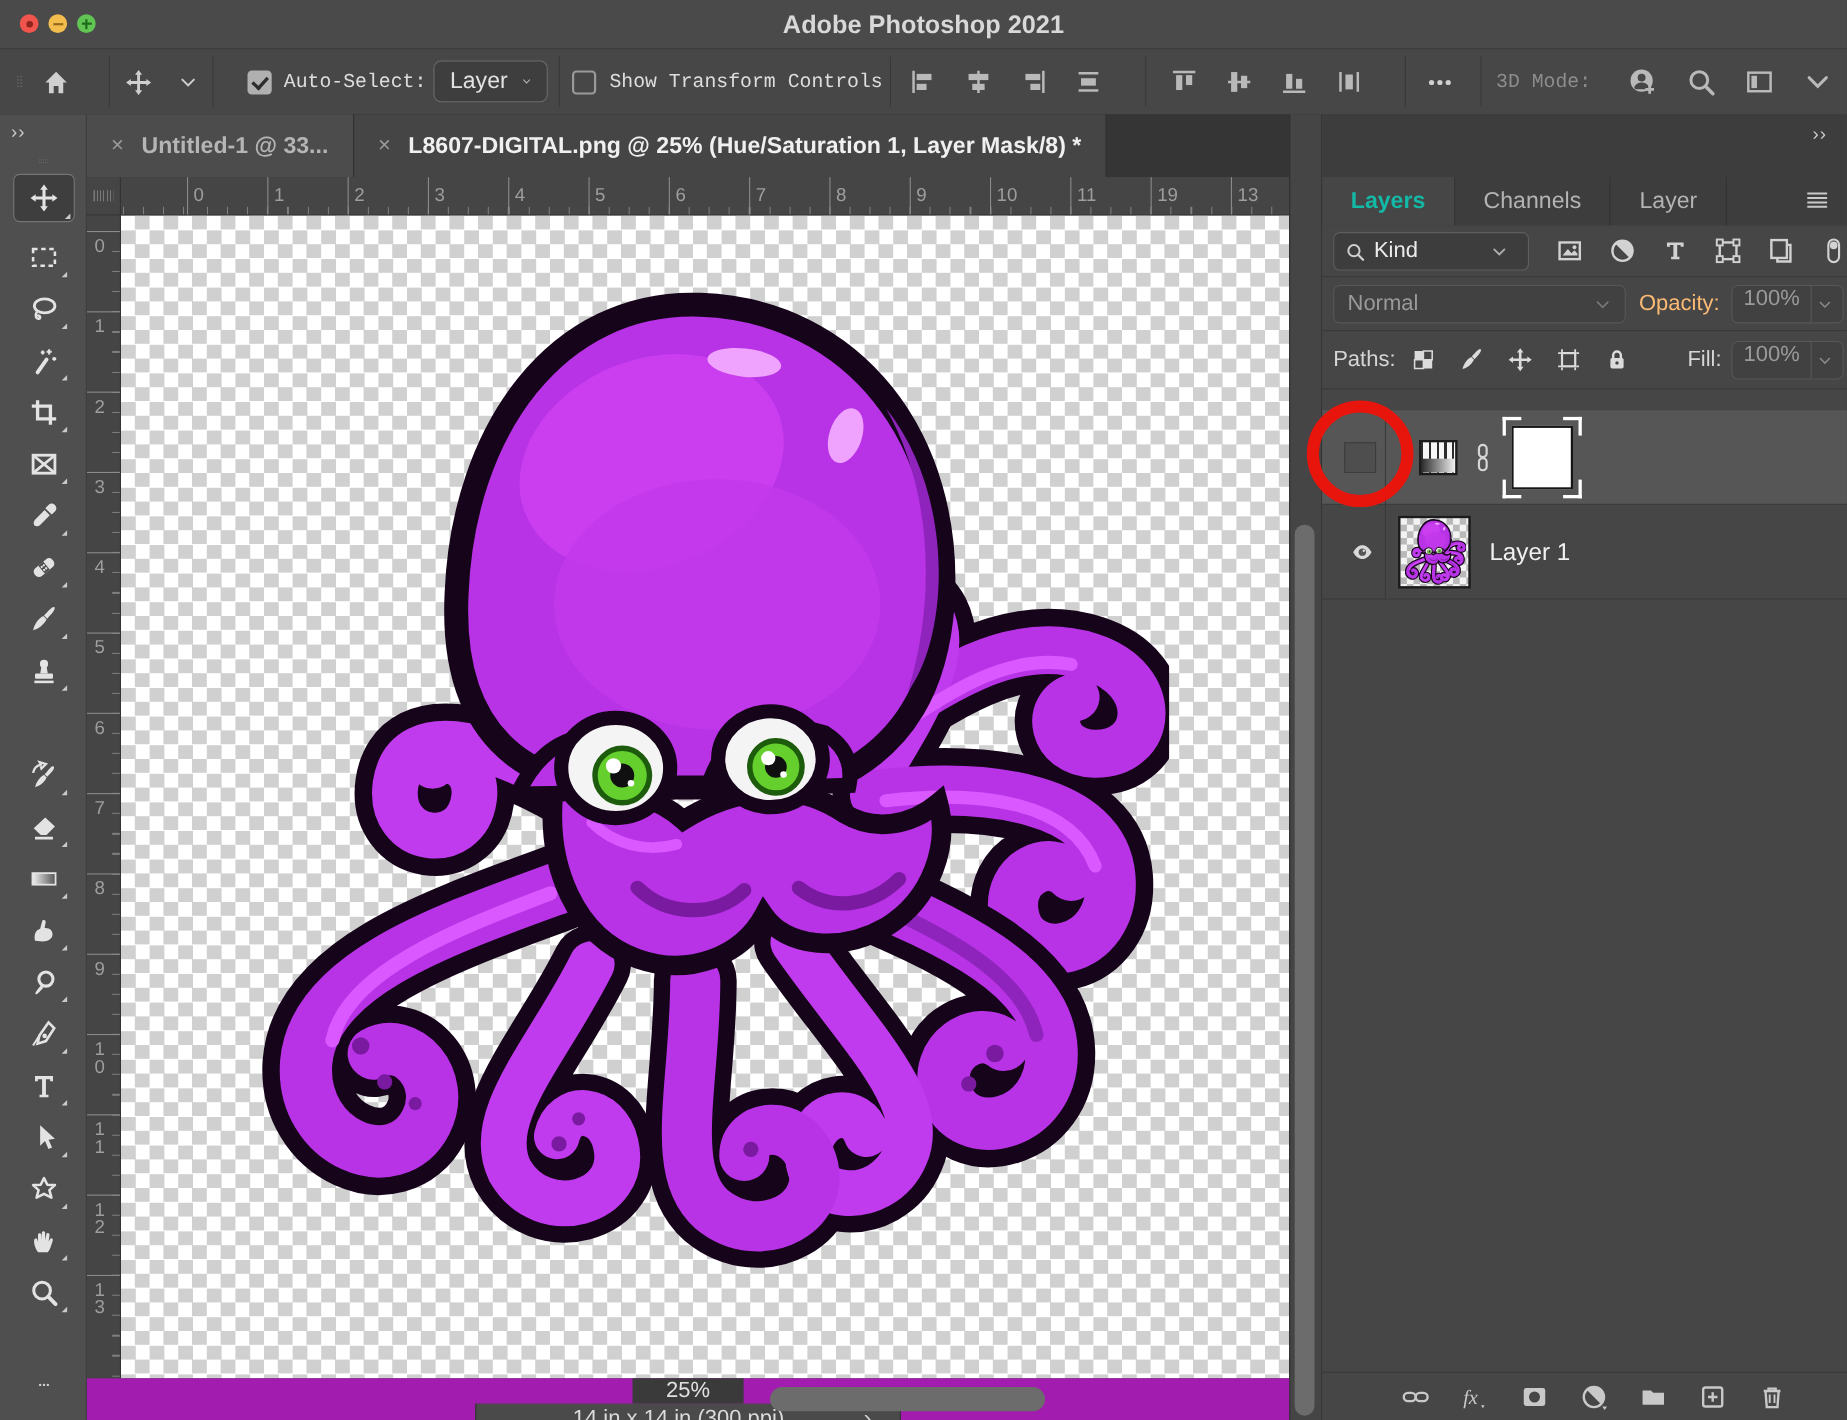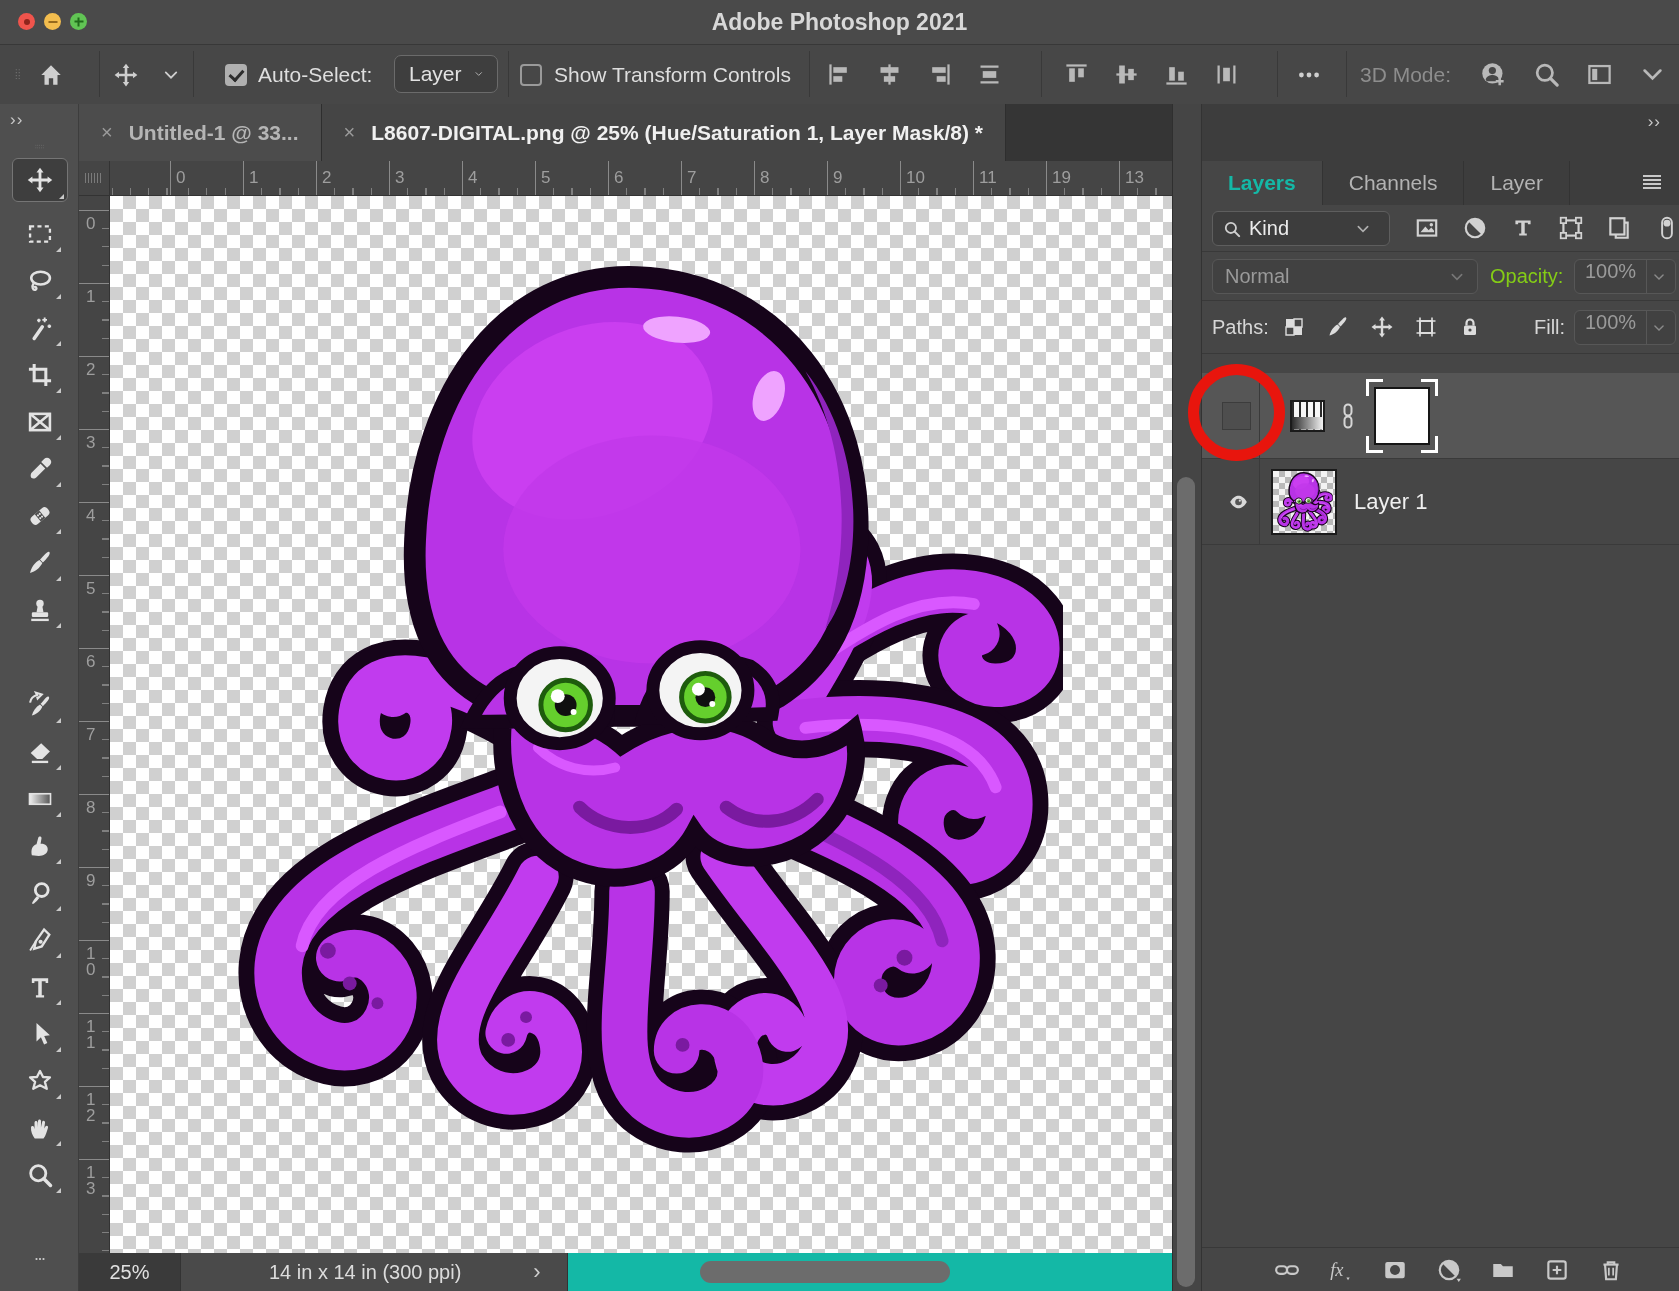--- a/index.html
+++ b/index.html
@@ -28,7 +28,7 @@
   #optionsbar{left:0;top:45px;width:1679px;height:59px;background:#474747;border-bottom:1px solid #353535;}
   #optionsbar .vdiv{position:absolute;top:6px;height:46px;width:1px;background:#393939;}
   .opt-ic{position:absolute;top:17px;width:26px;height:26px;}
-  .opt-label{position:absolute;top:0;height:59px;display:flex;align-items:center;font-size:21px;color:#dedede;}
+  .opt-label{position:absolute;top:0;height:59px;display:flex;align-items:center;font-size:18px;color:#dedede;font-family:Liberation Mono, monospace;}
   .opt-label.dim{color:#8d8d8d;}
   .cb{position:absolute;top:19px;width:22px;height:22px;border-radius:4px;box-sizing:border-box;}
   .cb.checked{background:#b0b0b0;}

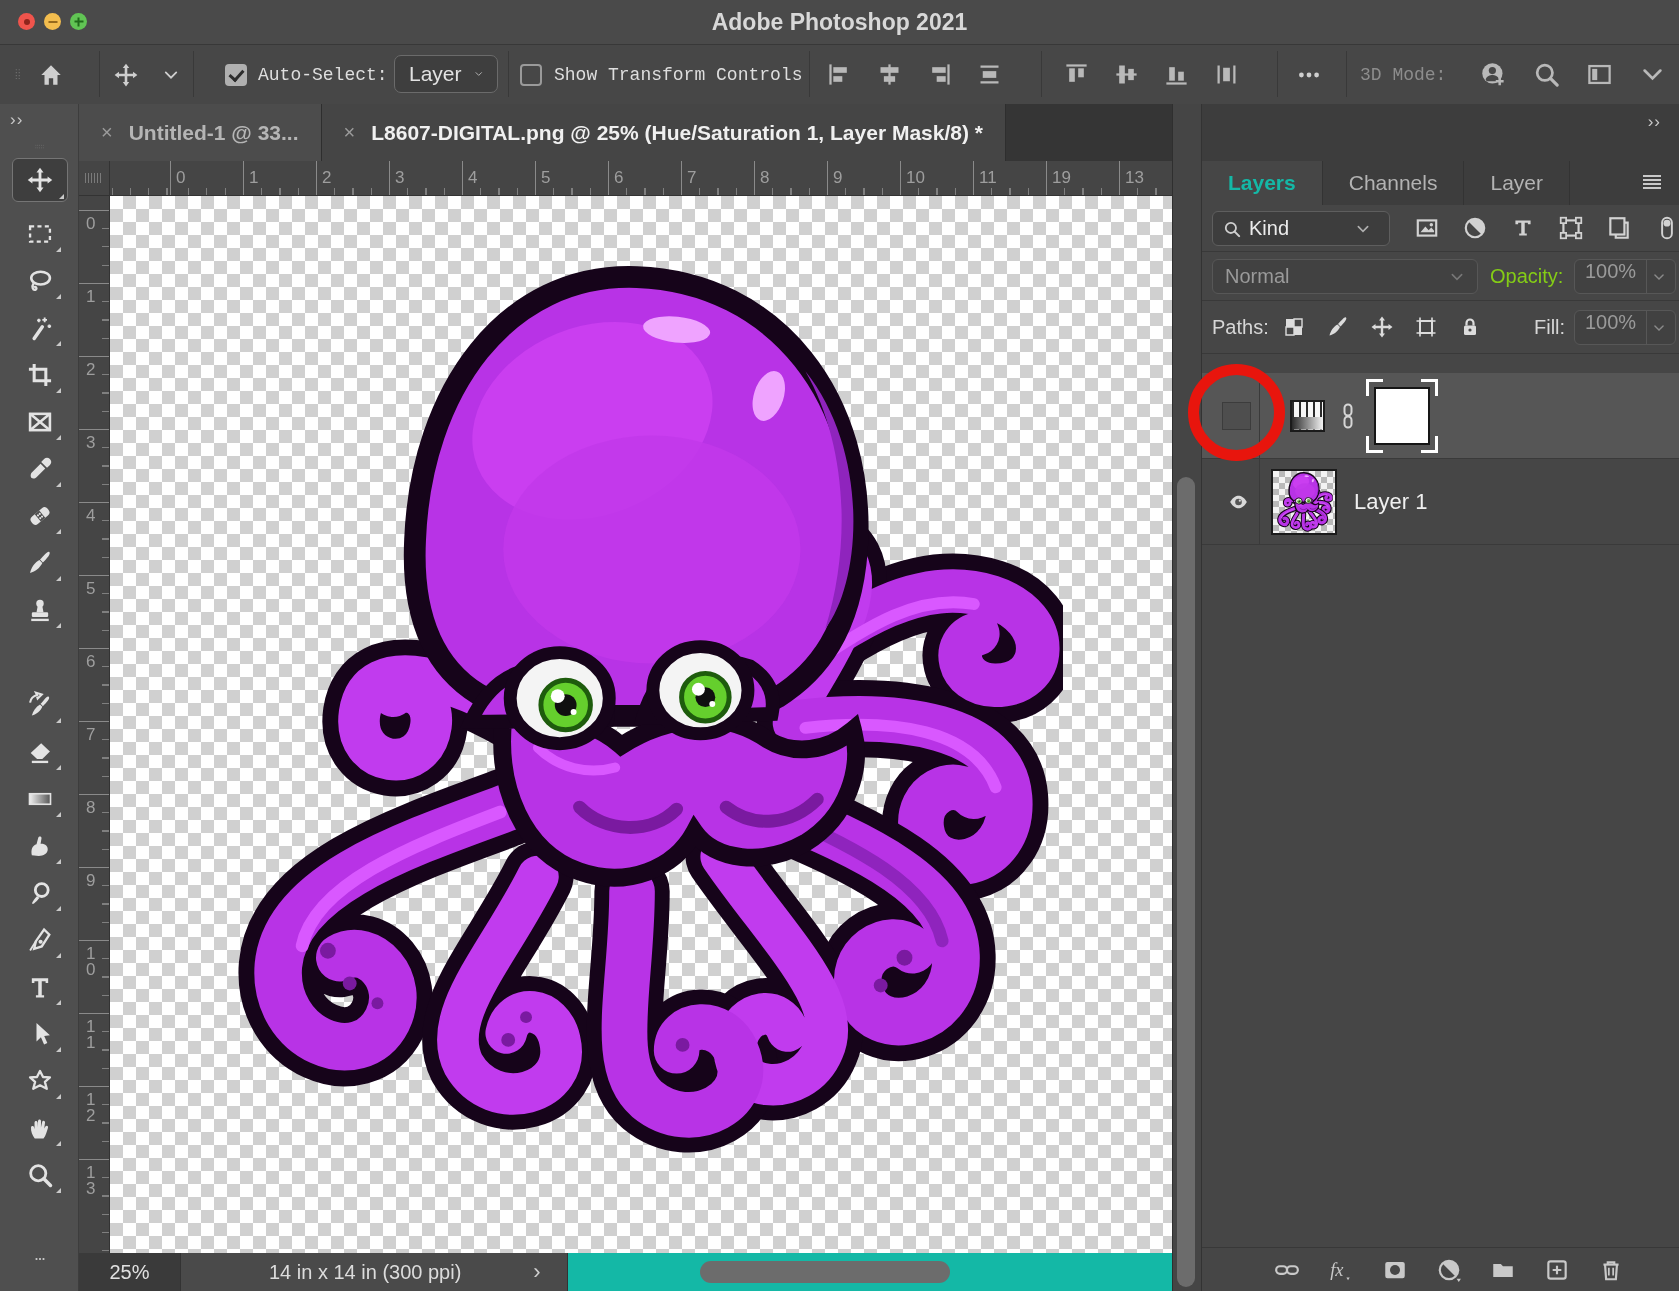--- a/index.html
+++ b/index.html
@@ -114,7 +114,7 @@
   #blendbox{position:absolute;left:10px;top:7px;width:266px;height:35px;background:#414141;border:1px solid #575757;border-radius:6px;
      box-sizing:border-box;display:flex;align-items:center;padding:0 12px;font-size:20px;color:#9a9a9a;}
   #blendbox .dd-chev{margin-left:auto;width:16px;height:16px;color:#777;}
-  .small-label{position:absolute;top:0;height:49px;display:flex;align-items:center;font-size:20px;color:#84cc16;}
+  .small-label{position:absolute;top:0;height:49px;display:flex;align-items:center;font-size:20px;color:#fdba74;}
   .valbox{position:absolute;top:7px;height:35px;background:#414141;border:1px solid #575757;border-radius:6px;box-sizing:border-box;
      display:flex;align-items:flex-start;font-size:20px;color:#9a9a9a;}
   .valbox .val{padding:0 10px;}

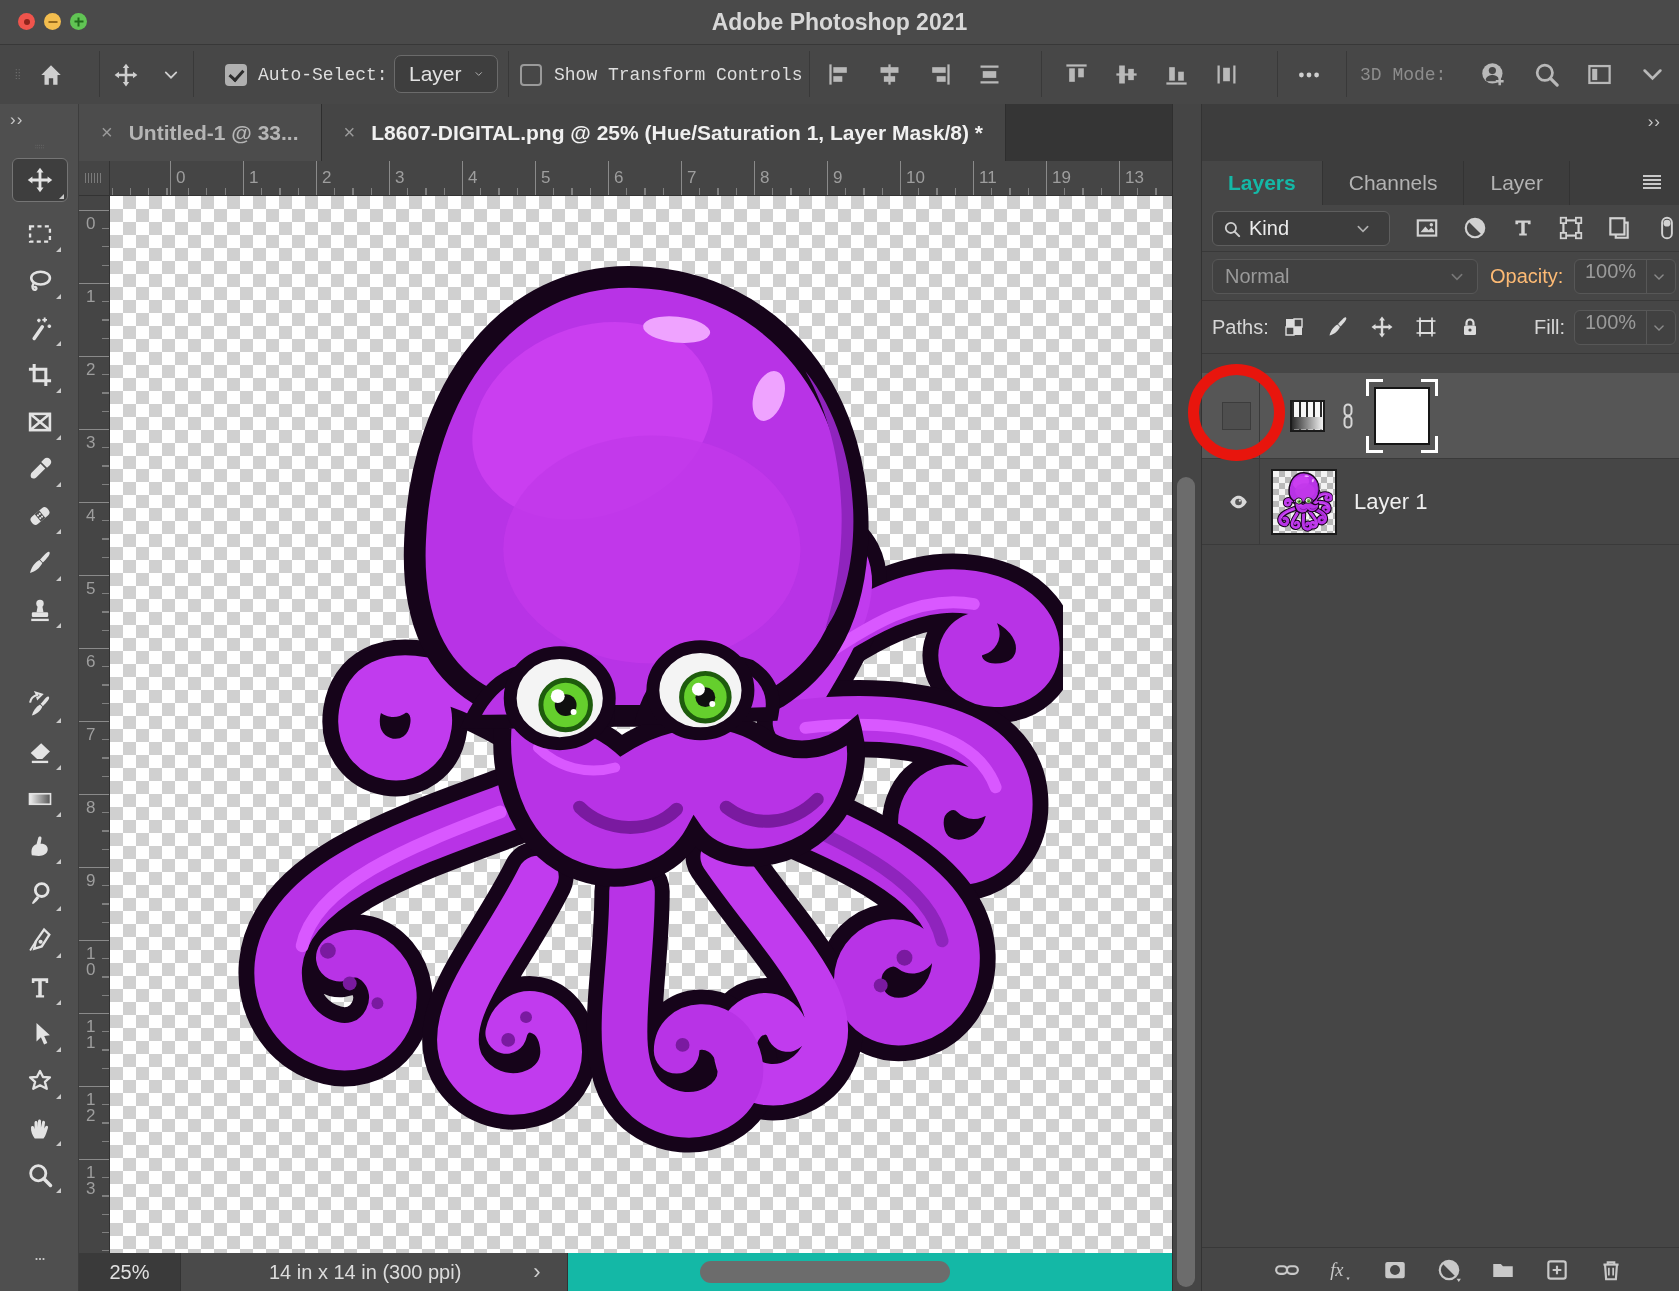--- a/index.html
+++ b/index.html
@@ -86,7 +86,7 @@
   
   #gutter{left:1172px;top:104px;width:30px;height:1187px;background:#454545;border-left:1px solid #2f2f2f;border-right:1px solid #333;box-sizing:border-box;}
   #vthumb{position:absolute;left:4px;top:373px;width:18px;height:810px;border-radius:9px;background:#6c6c6c;}
-  #statusbar{left:79px;top:1253px;width:1093px;height:38px;background:#14b8a6;display:flex;align-items:center;}
+  #statusbar{left:79px;top:1253px;width:1093px;height:38px;background:#a21caf;display:flex;align-items:center;flex-direction:column;}
   #zoomlevel{width:101px;height:38px;display:flex;align-items:center;justify-content:center;background:#3a3a3a;font-size:20px;color:#e0e0e0;}
   #dimsbox{height:38px;display:flex;align-items:center;background:#4a4a4a;border-left:1px solid #333;border-right:1px solid #333;
       padding:0 26px 0 88px;font-size:20px;color:#dcdcdc;}

